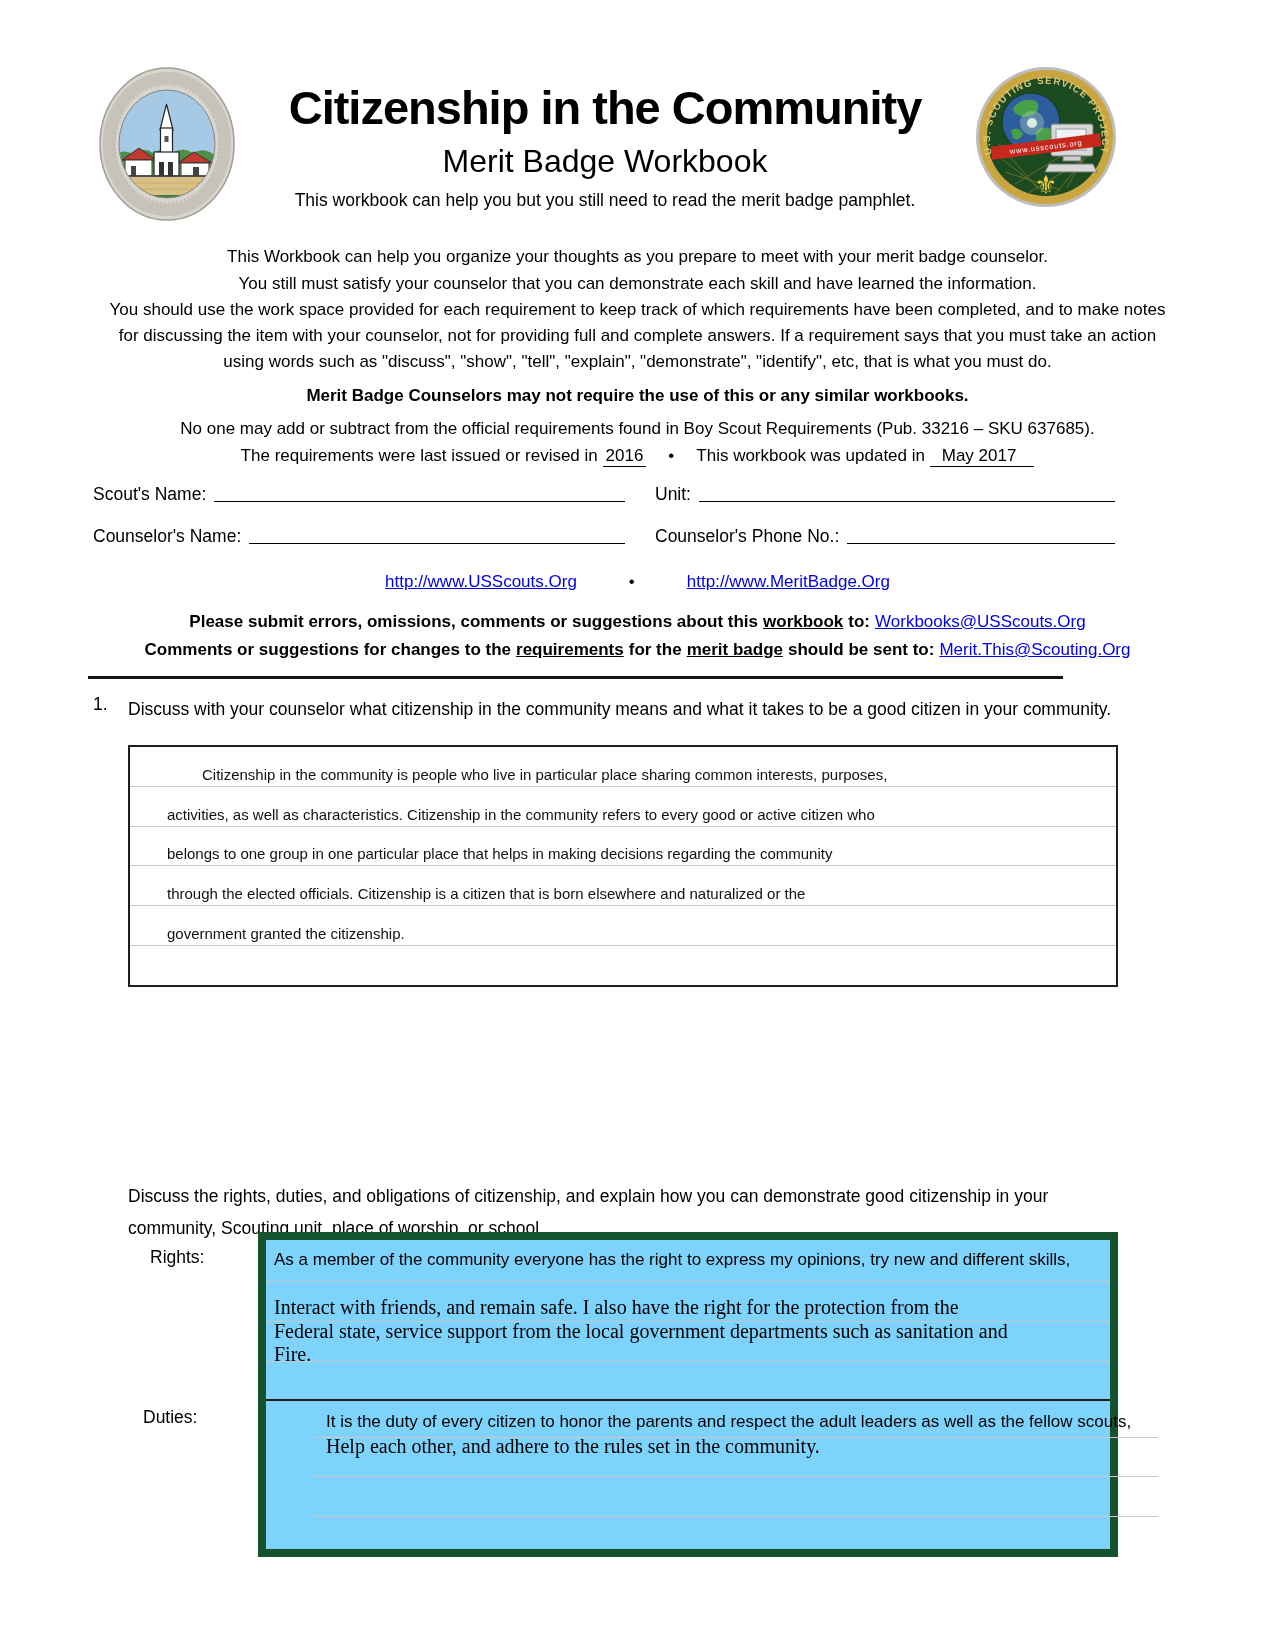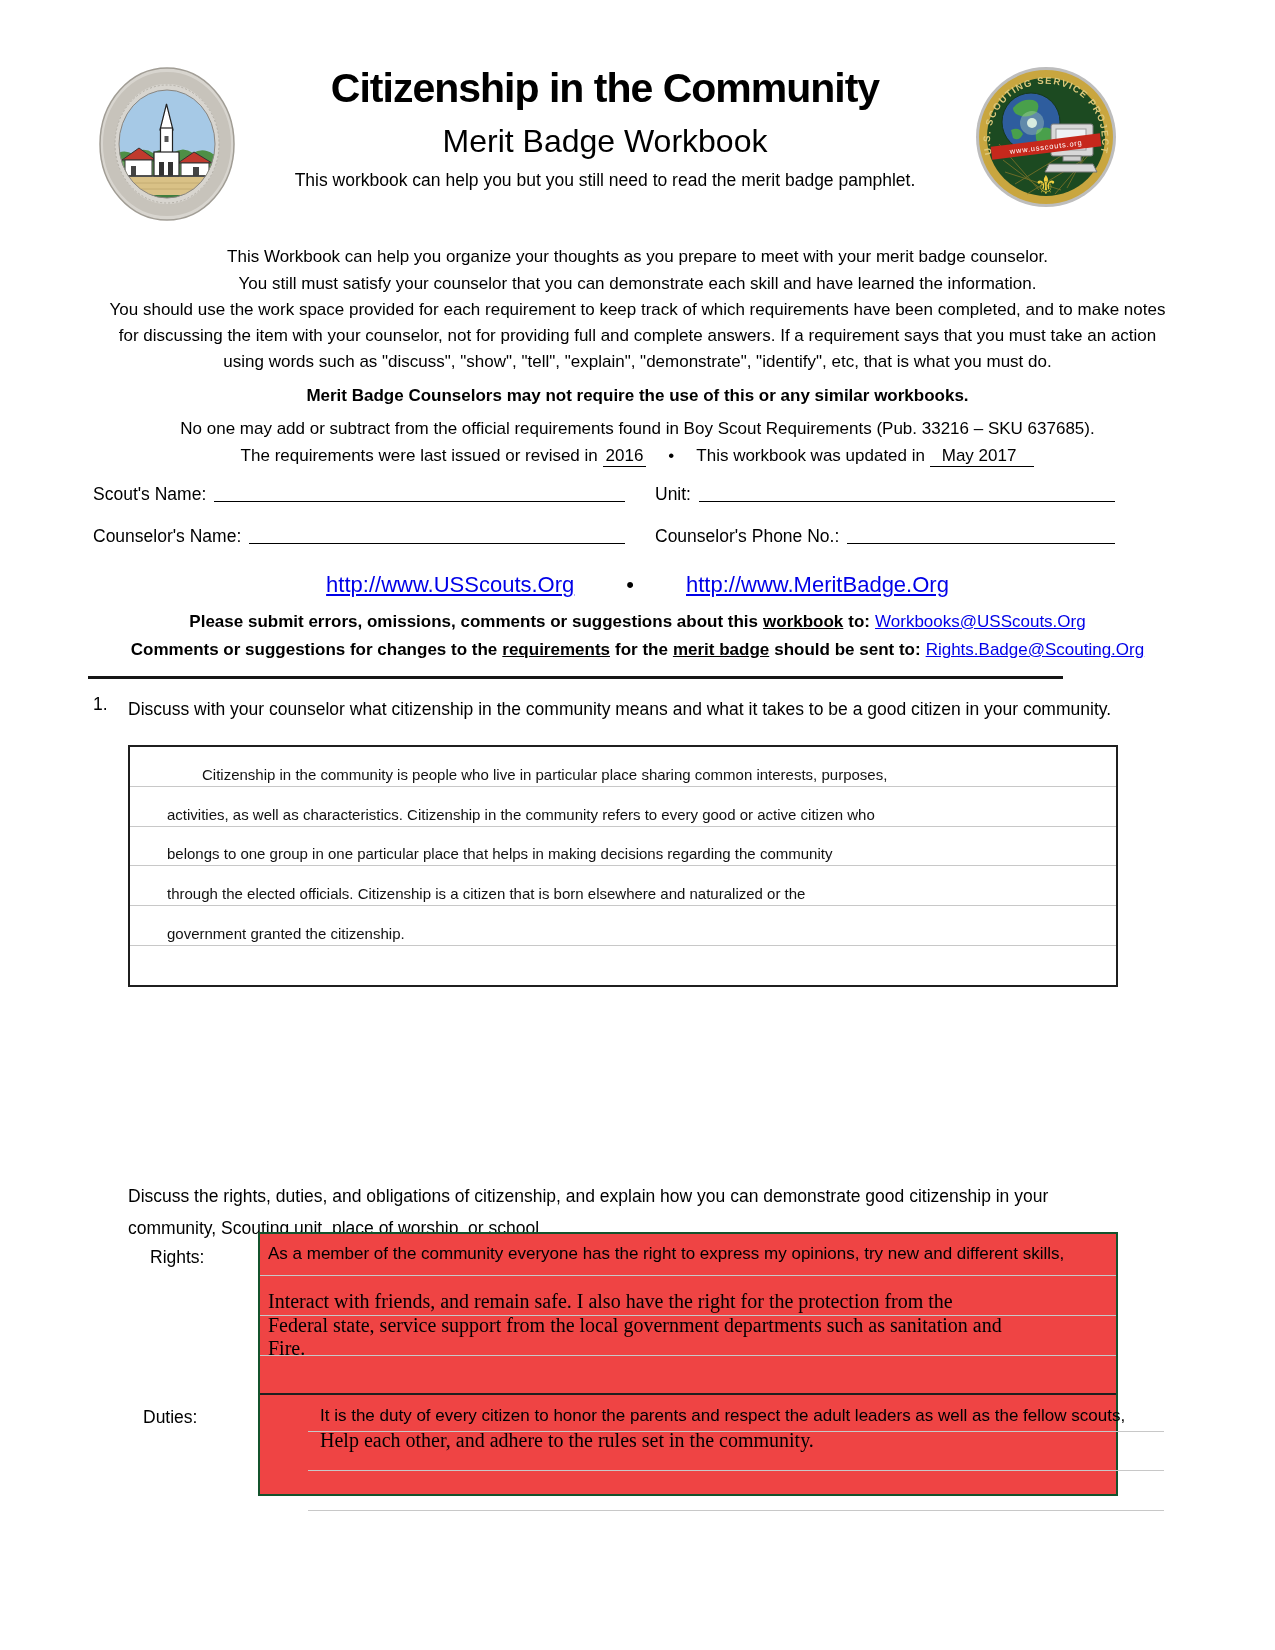--- a/index.html
+++ b/index.html
@@ -13,7 +13,7 @@
 
   
   .title-block { left:235px; top:62px; width:740px; text-align:center; }
-  .main-title { font-size:41px; font-weight:bold; letter-spacing:-1px; line-height:52px; white-space:nowrap; }
+  .main-title { font-size:47px; font-weight:bold; letter-spacing:-1px; line-height:52px; white-space:nowrap;margin-top:20px; }
   .sub-title  { font-size:32px; line-height:38px; margin-top:8px; }
   .tagline    { font-size:17.5px; margin-top:10px; }
 

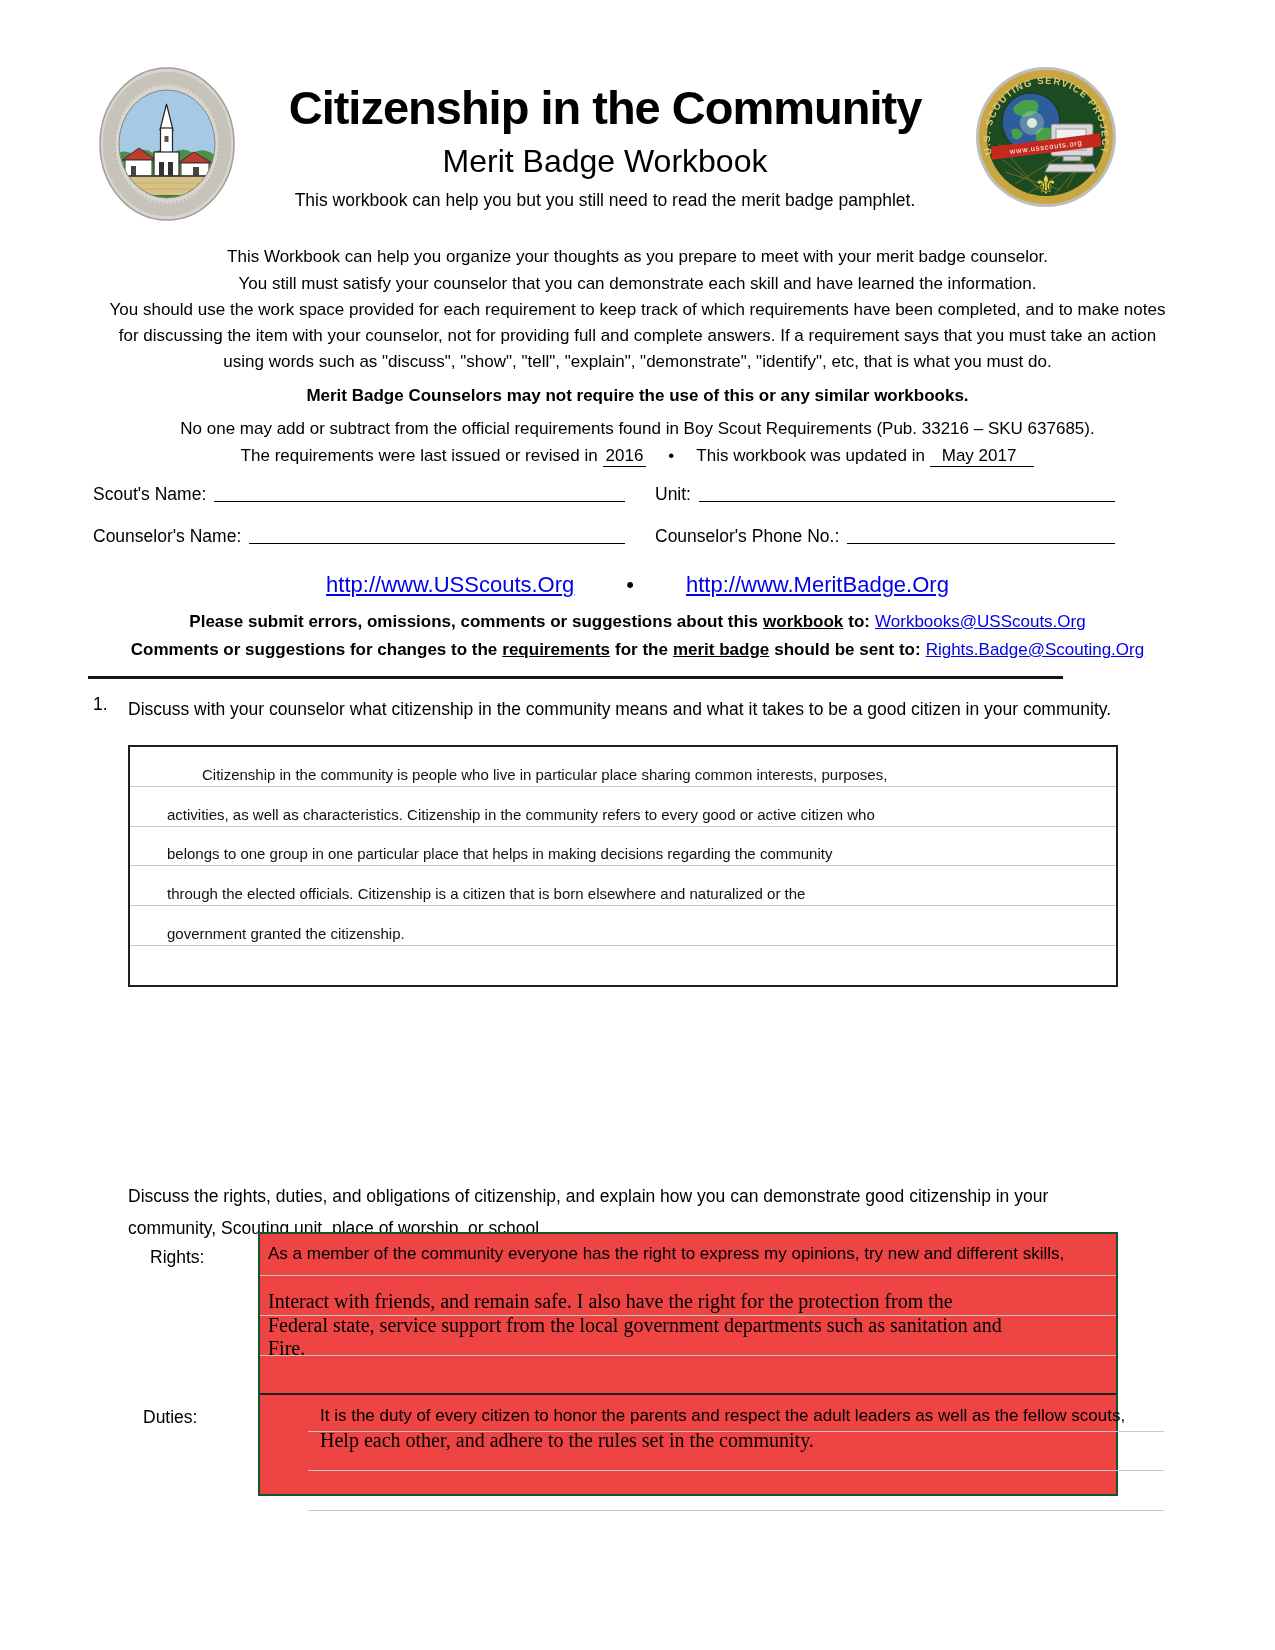--- a/index.html
+++ b/index.html
@@ -34,7 +34,7 @@
   .blank { flex:1; border-bottom:1.5px solid #000; margin-bottom:3px; }
 
   
-  .links-row { left:45px; top:572px; width:1185px; display:flex; justify-content:center; align-items:center; gap:52px; font-size:22px; }
+  .links-row { left:45px; top:572px; width:1185px; display:flex; justify-content:center; align-items:center; gap:52px; font-size:17px; }
   a.link, .link { color:#0000e8; text-decoration:underline; cursor:pointer; }
   .submit-line { left:45px; top:612px; width:1185px; text-align:center; font-size:17px; }
   .submit-line.two { top:640px; }

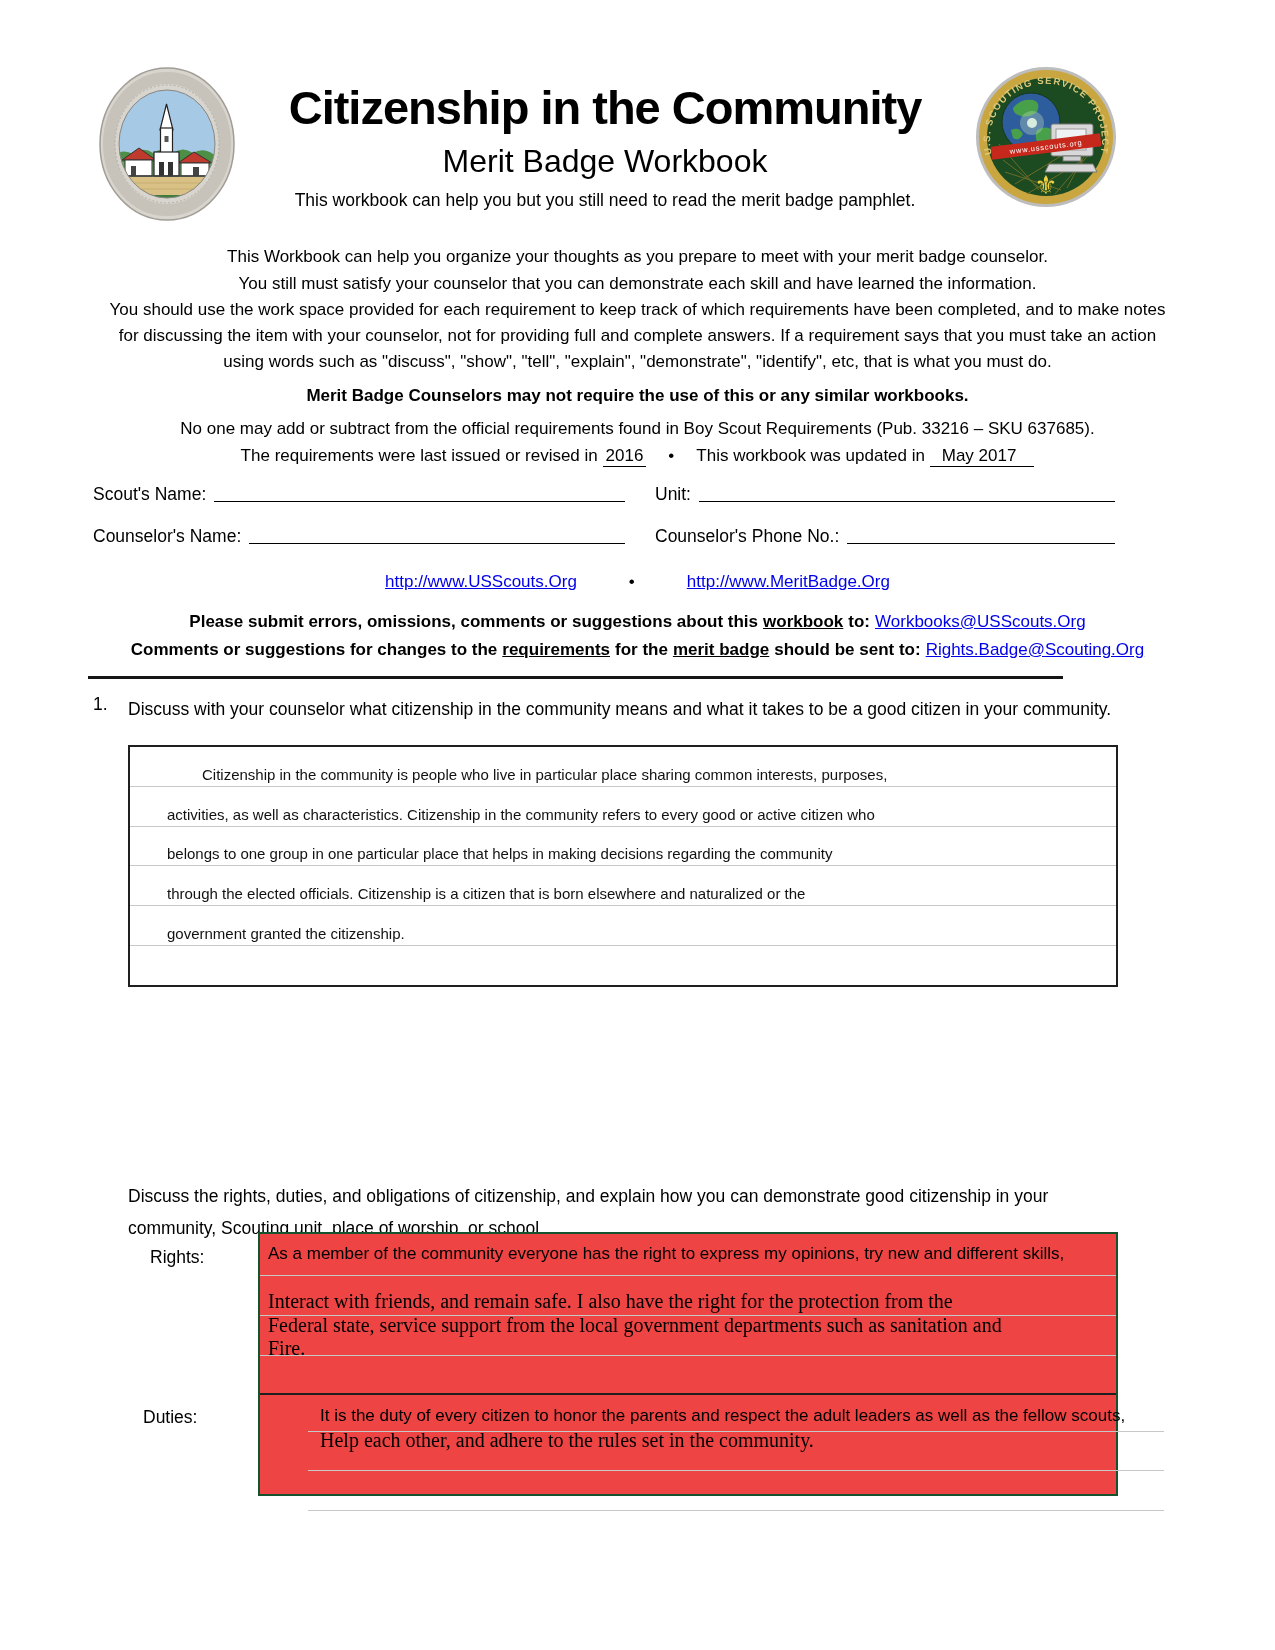--- a/index.html
+++ b/index.html
@@ -193,7 +193,7 @@
     <span class="mr">Please submit errors, omissions, comments or suggestions about this</span><span class="bw mr">workbook</span><span class="mr">to:</span><span class="link">Workbooks@USScouts.Org</span>
   </div>
   <div class="abs submit-line two">
-    <span class="mr">Comments or suggestions for changes to the</span><span class="bw mr">requirements</span><span class="mr">for the</span><span class="bw mr">merit badge</span><span class="mr">should be sent to:</span><span class="link">Rights.Badge@Scouting.Org</span>
+    <span class="mr">Comments or suggestions for changes to the</span><span class="bw mr">requirements</span><span class="mr">for the</span><span class="bw mr">merit badge</span><span class="mr">should be sent to:</span><span class="link">Merit.This@Scouting.Org</span>
   </div>
 
   <div class="abs divider"></div>

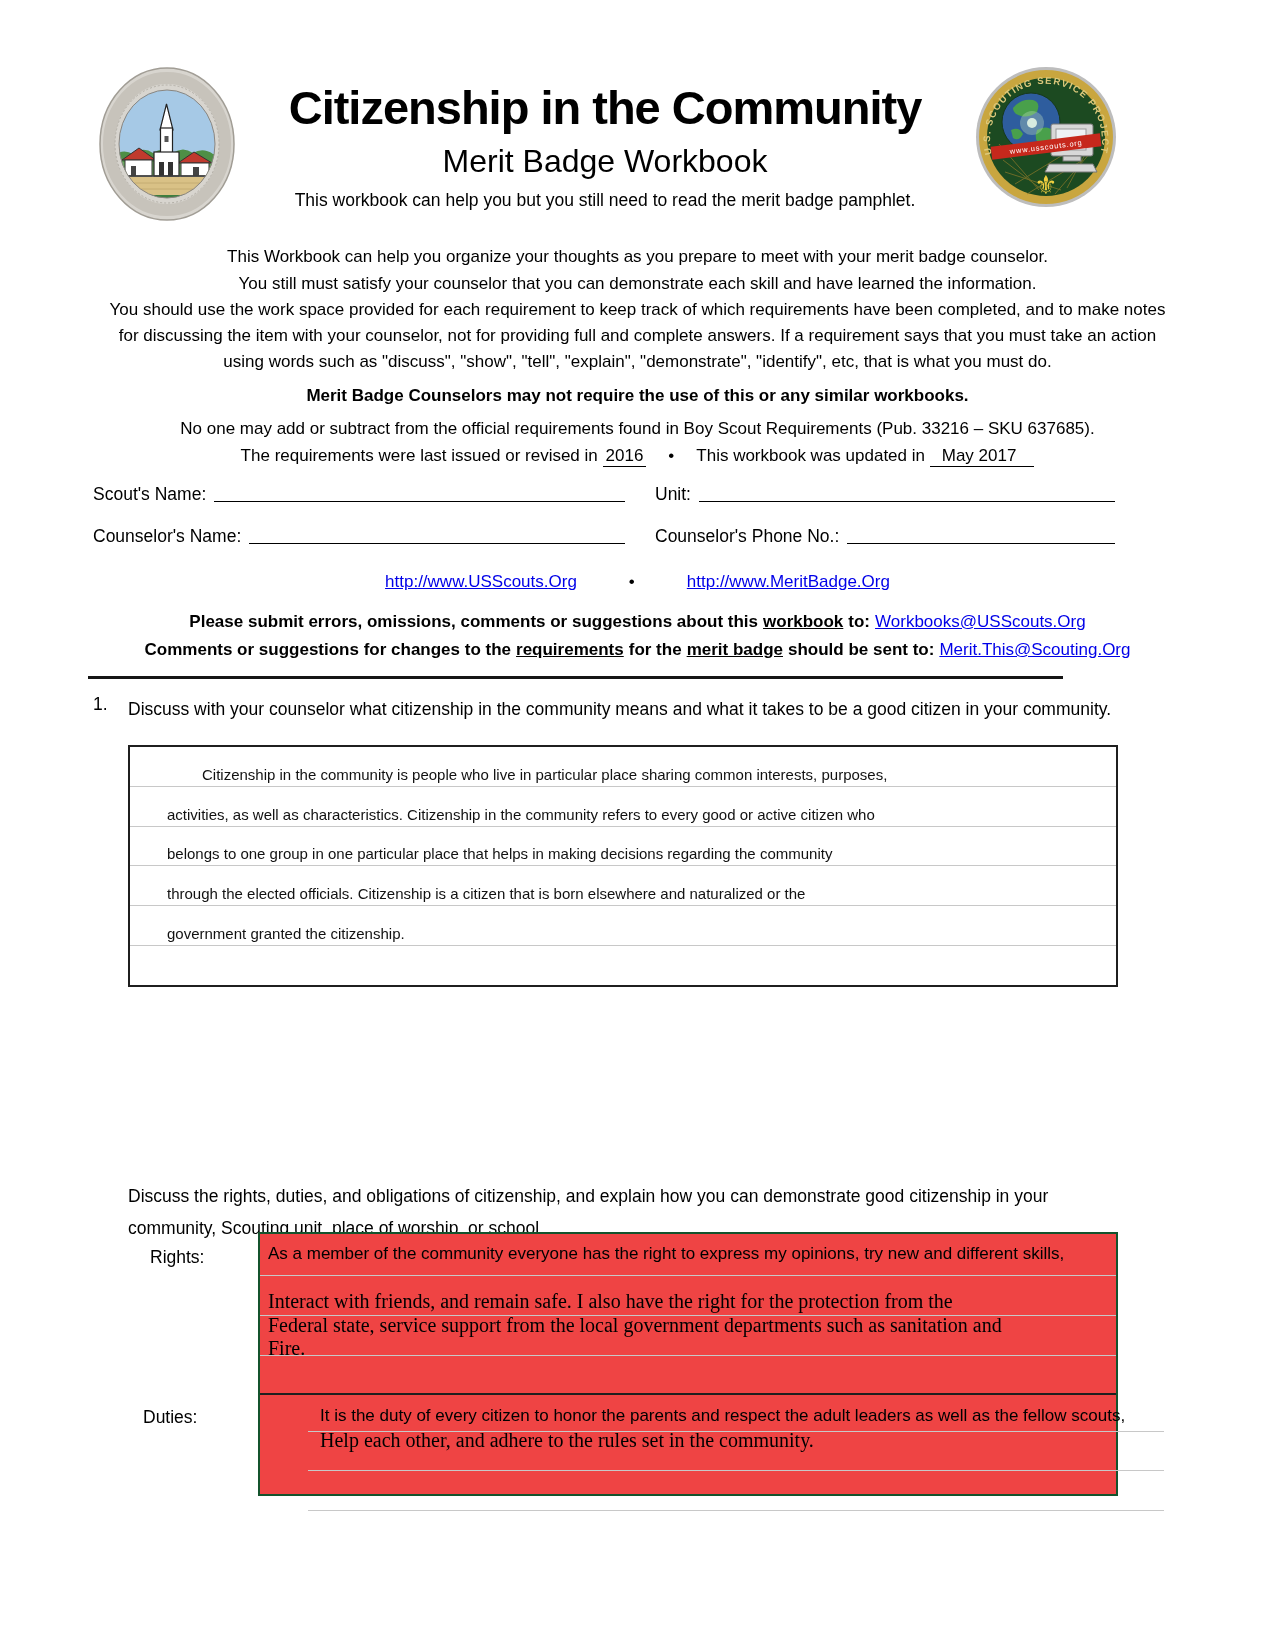--- a/index.html
+++ b/index.html
@@ -58,7 +58,7 @@
   .rights-label { left:150px; top:1247px; }
   .duties-label { left:143px; top:1407px; }
 
-  .answer-outer { left:258px; top:1232px; width:860px; height:264px; border:2px solid #14532d; background:#ef4444; }
+  .answer-outer { left:258px; top:1232px; width:860px; height:325px; border:8px solid #14532d; background:#7dd3fc; }
   .region { position:relative; width:100%; }
   .region-rights { height:161px; border-bottom:2px solid #1f1f1f; }
   .region-duties { height:164px;margin-left:48px; }

